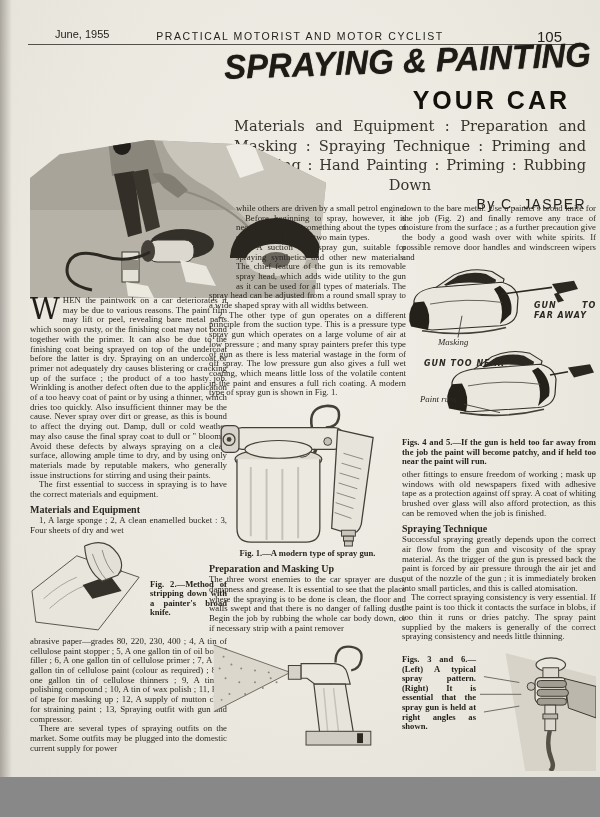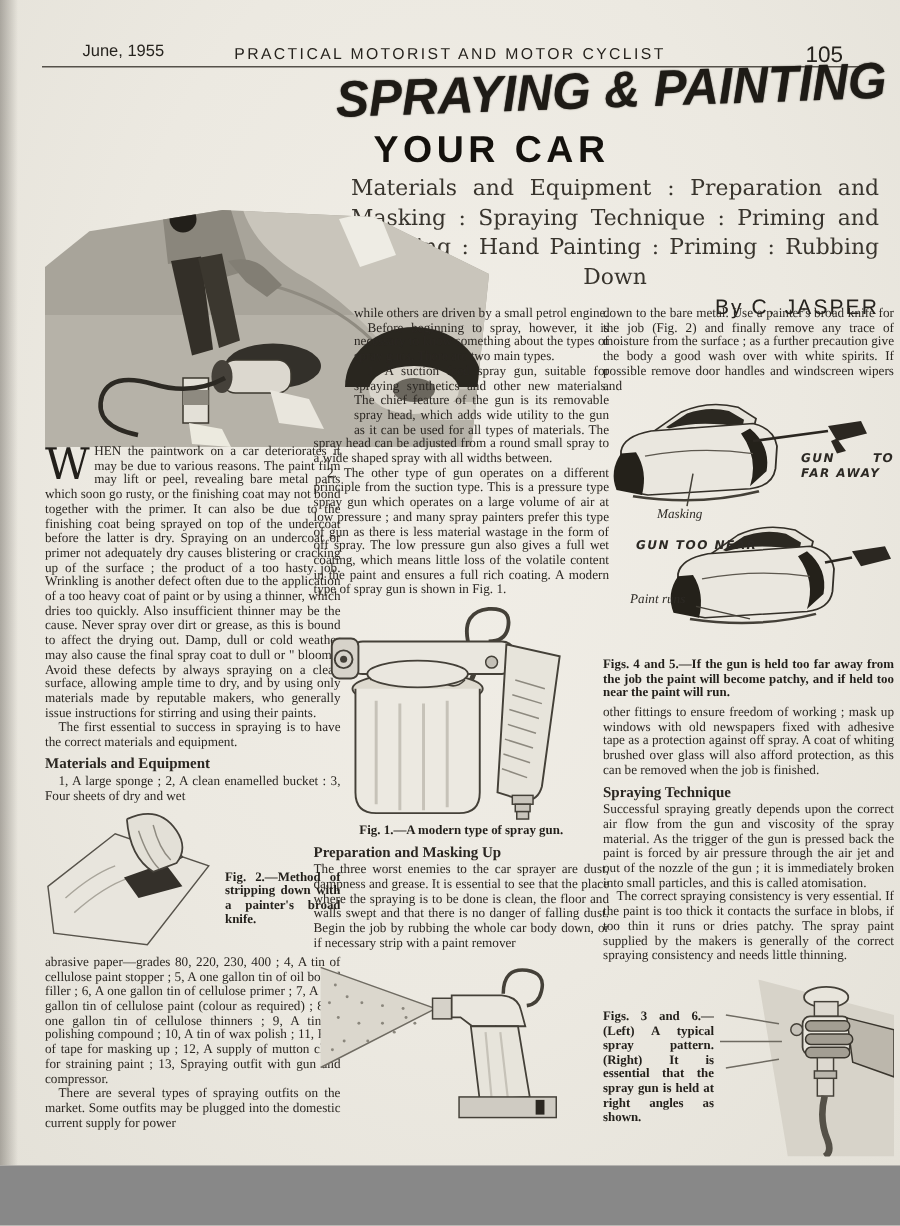--- a/index.html
+++ b/index.html
@@ -20,7 +20,7 @@
               font-family:"Liberation Sans",sans-serif;font-weight:bold;font-style:italic;
               font-size:34px;color:#1e1b16;transform:rotate(-2deg) scaleX(.97);transform-origin:left center;
               text-shadow:0 0 1px #4a463f;}
-  .your-car{position:absolute;left:249px;top:86px;width:340px;text-align:left;
+  .your-car{position:absolute;left:230px;top:86px;width:340px;text-align:right;
             font-family:"Liberation Sans",sans-serif;font-weight:bold;font-size:25px;letter-spacing:3px;color:#14110d;}
   .topics{position:absolute;left:234px;top:116px;width:352px;font-family:"DejaVu Serif",serif;
           font-size:14.6px;line-height:19.5px;color:#38342d;text-align:justify;text-align-last:center;}

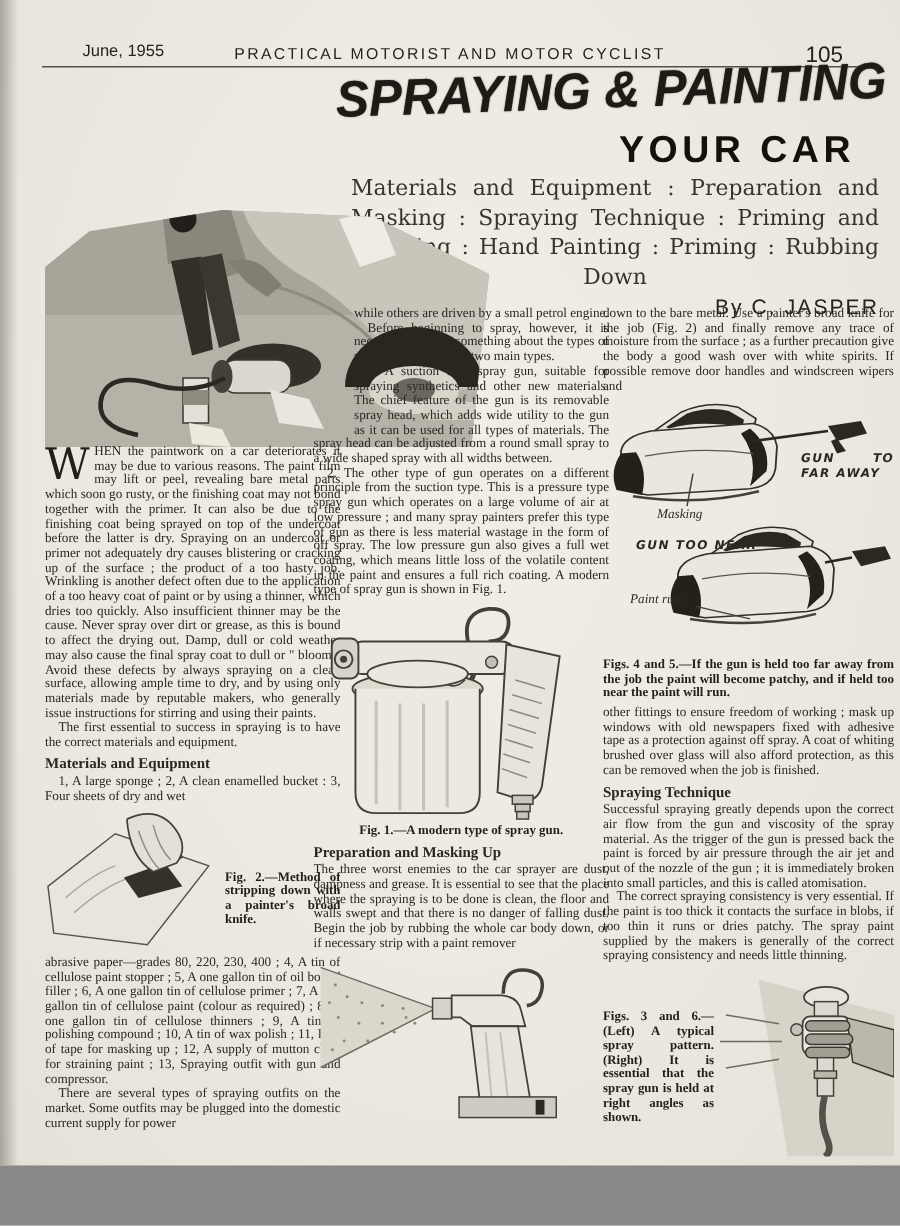--- a/index.html
+++ b/index.html
@@ -58,7 +58,7 @@
   
   .figmid-art{display:block;margin:5px auto 0;}
   .fig36-row{display:flex;gap:4px;margin-top:11px;align-items:flex-start;}
-  .fig36-cap{flex:0 0 74px;text-align:justify;margin-top:20px;}
+  .fig36-cap{flex:0 0 74px;text-align:justify;margin-top:2px;}
 </style>
 </head>
 <body>

